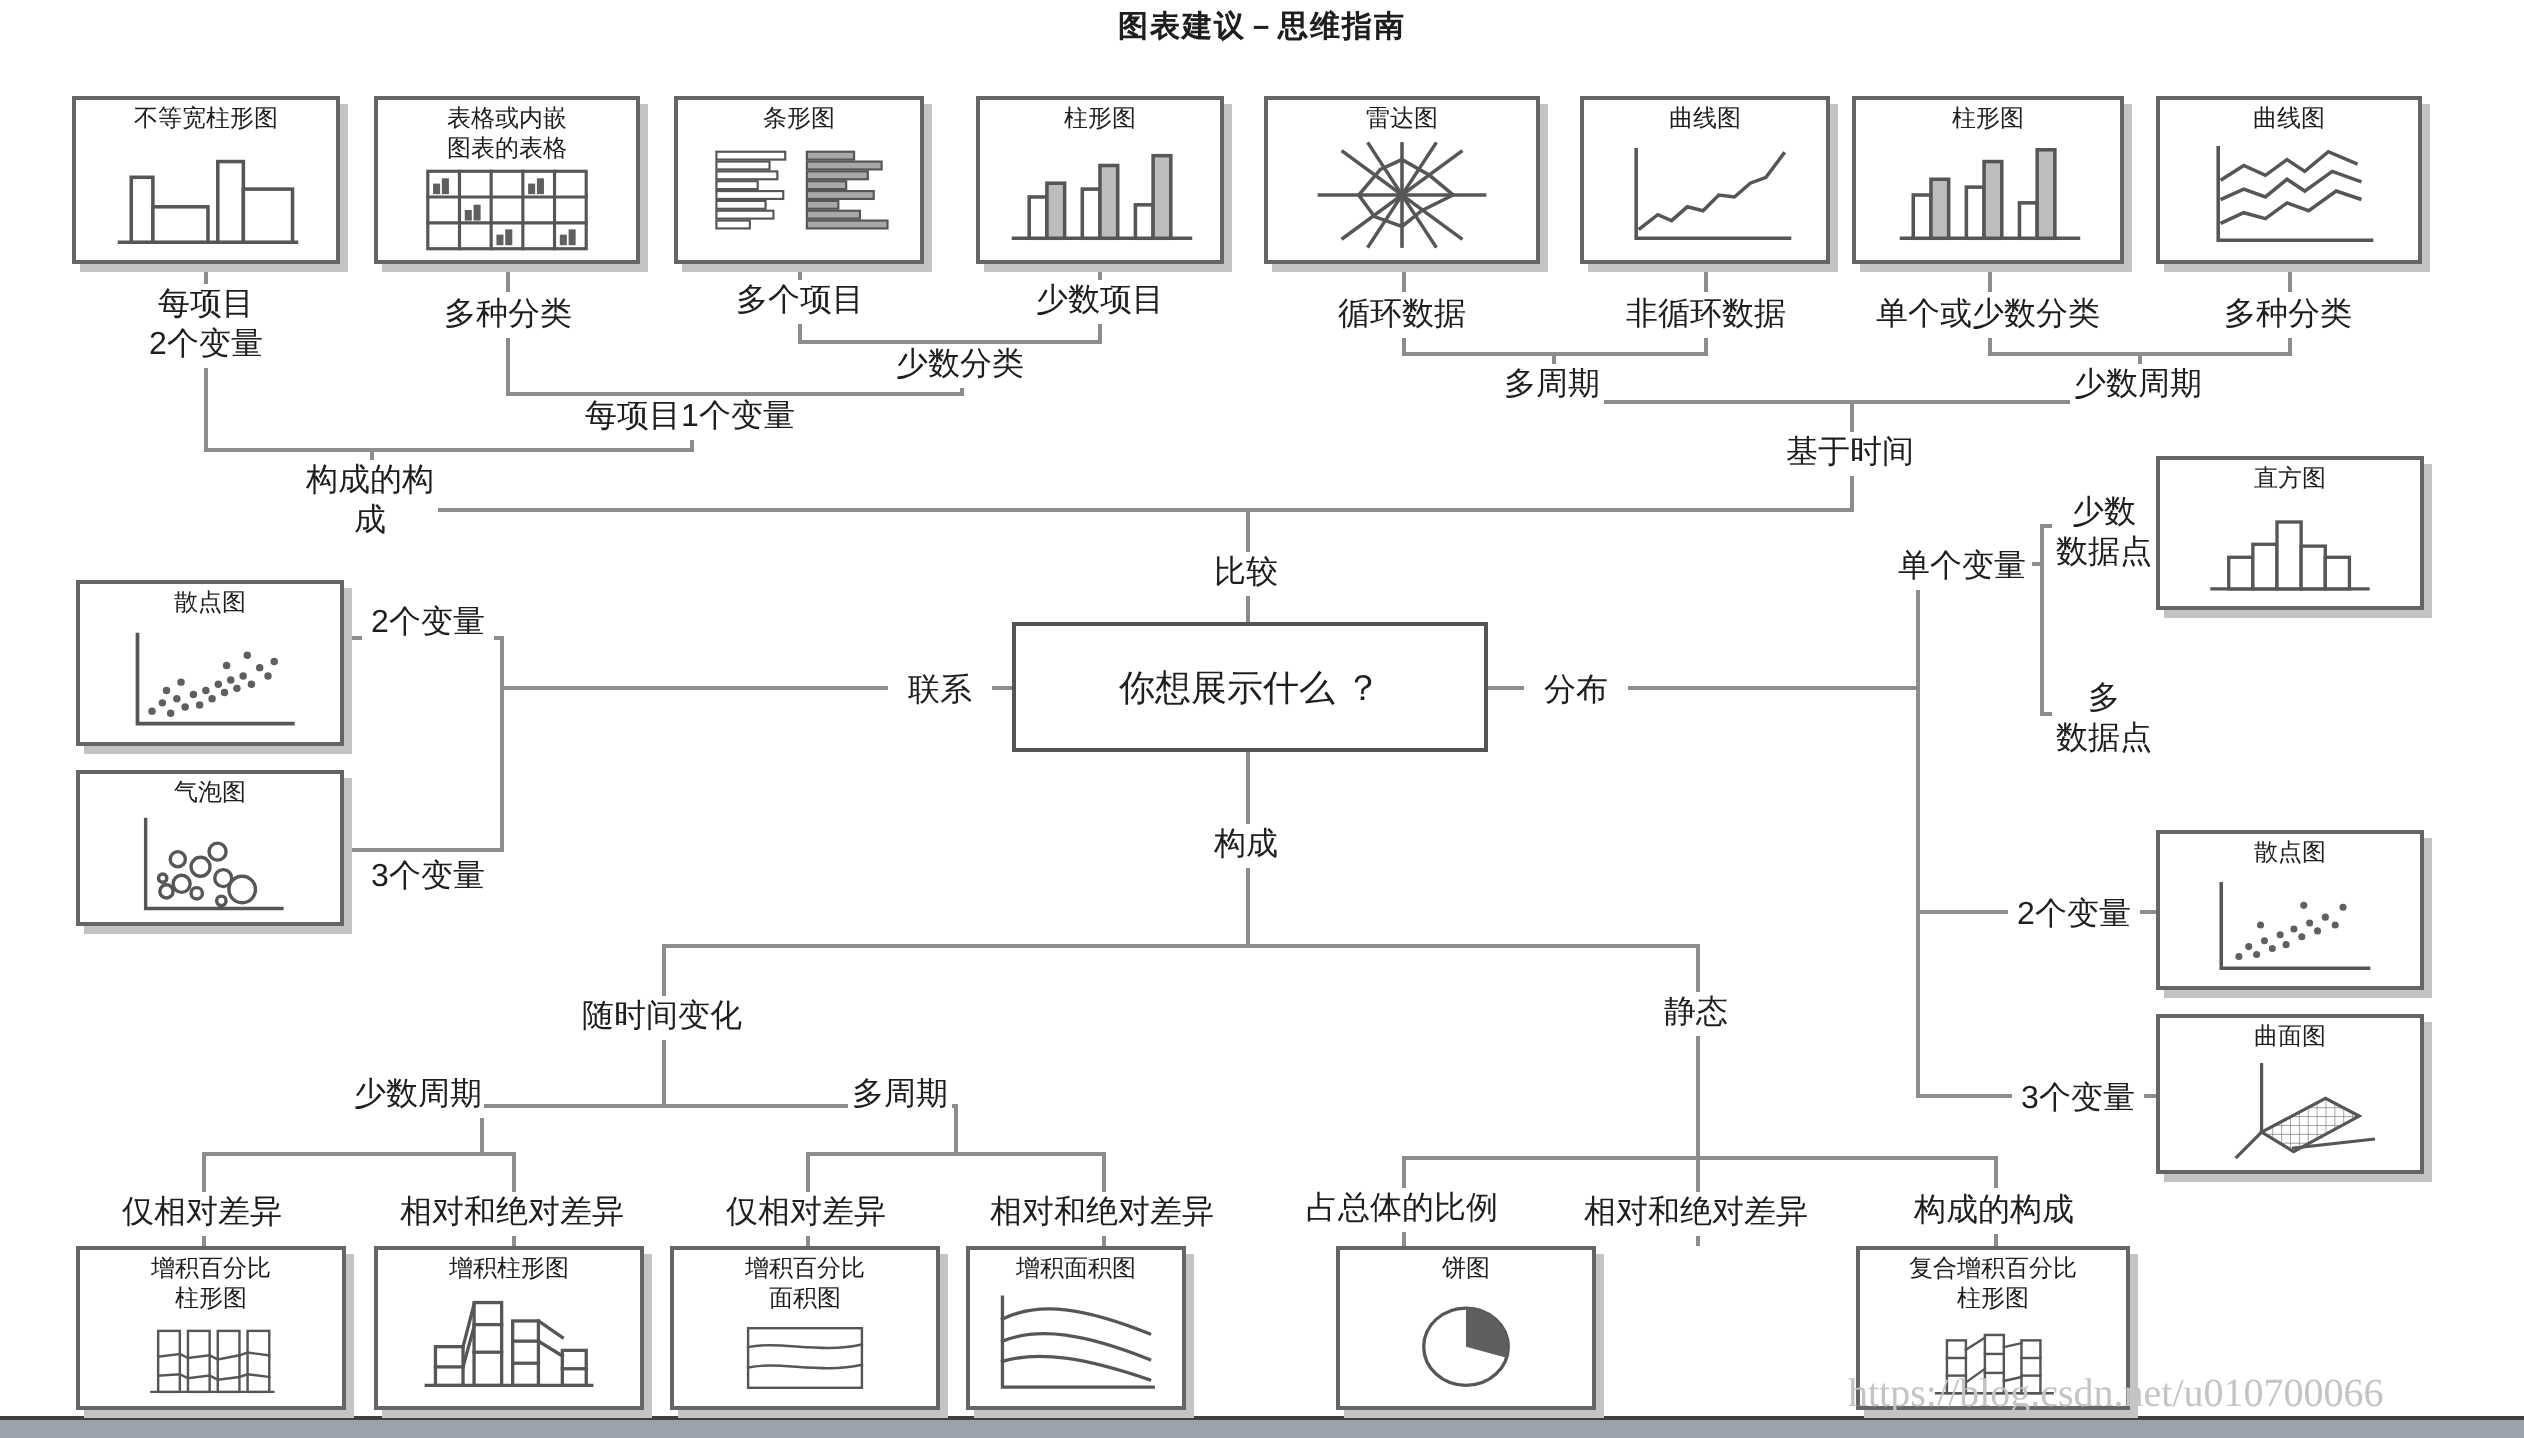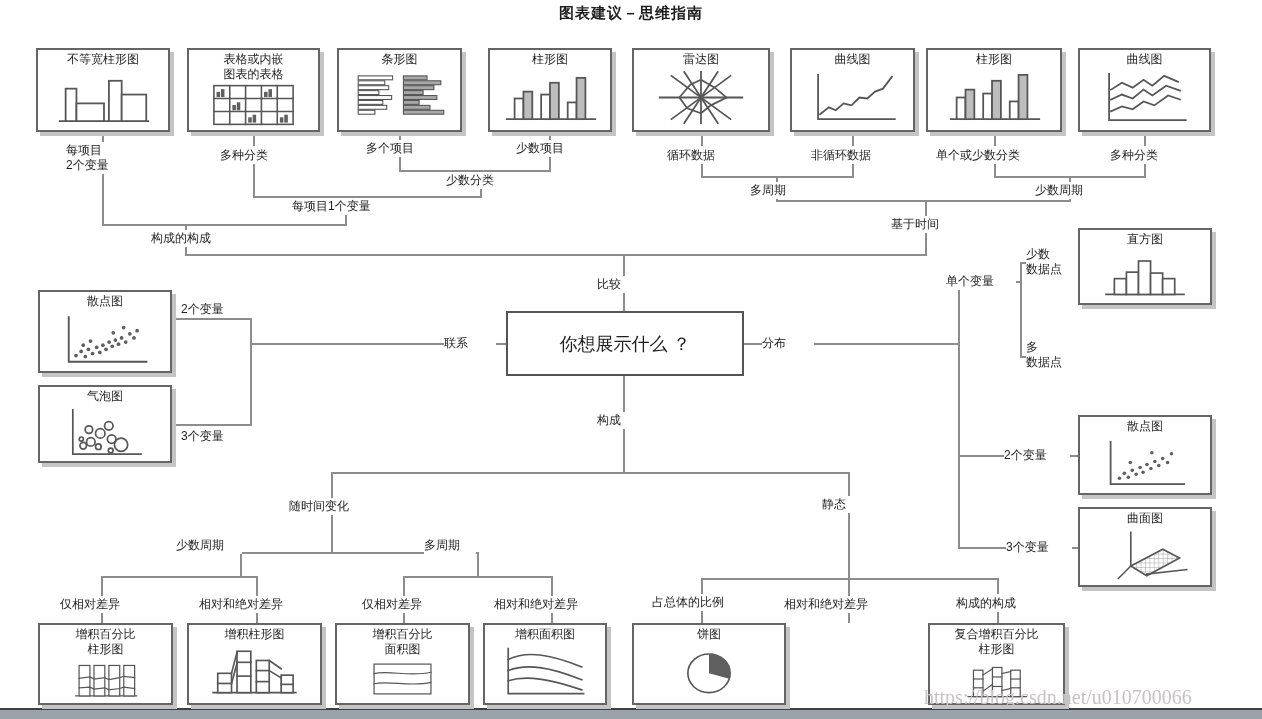--- a/index.html
+++ b/index.html
@@ -9,7 +9,7 @@
          font-size:15px;font-weight:bold;letter-spacing:1px}
   .hl,.vl{position:absolute;background:#8d8d8d;z-index:1}
   .hl{height:2px}.vl{width:2px}
-  .lbl{position:absolute;font-size:12px;line-height:1.25;background:#fff;
+  .lbl{position:absolute;font-size:16px;line-height:1.25;text-align:center;background:#fff;
        white-space:pre-line;z-index:6;padding:1px 0}
   .box{position:absolute;background:#fff;border:2px solid #656565;box-shadow:4px 4px 0 #c4c4c4;
        box-sizing:border-box;display:flex;flex-direction:column;z-index:4}

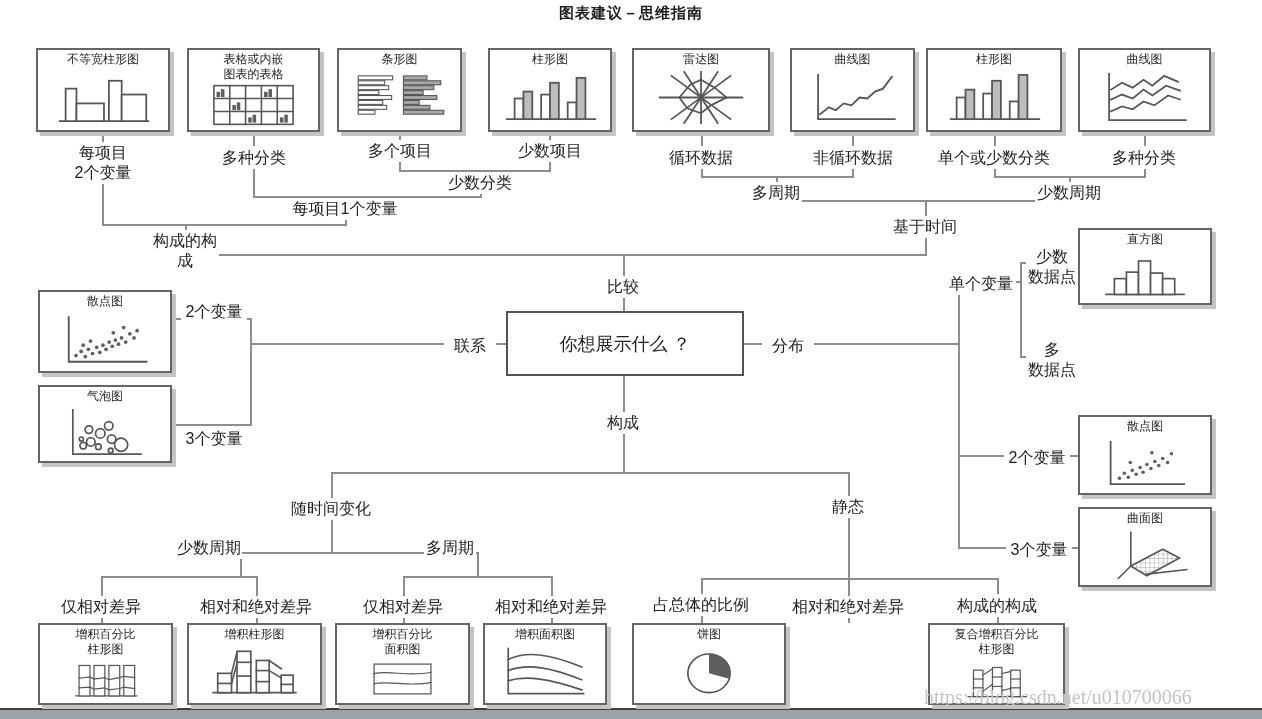--- a/index.html
+++ b/index.html
@@ -280,7 +280,7 @@
       <path class="s" d="M8,38 C30,33 62,43 92,36"></path>
     </svg>
   </div>
-  <div class="box" style="left:483px;top:623px;width:124px;height:82px">
+  <div class="box" style="left:483px;top:623px;width:110px;height:82px">
     <div class="bt">增积面积图</div>
     <svg viewBox="0 0 100 62">
       <path class="s" d="M10,6 L10,55 L92,55"></path>

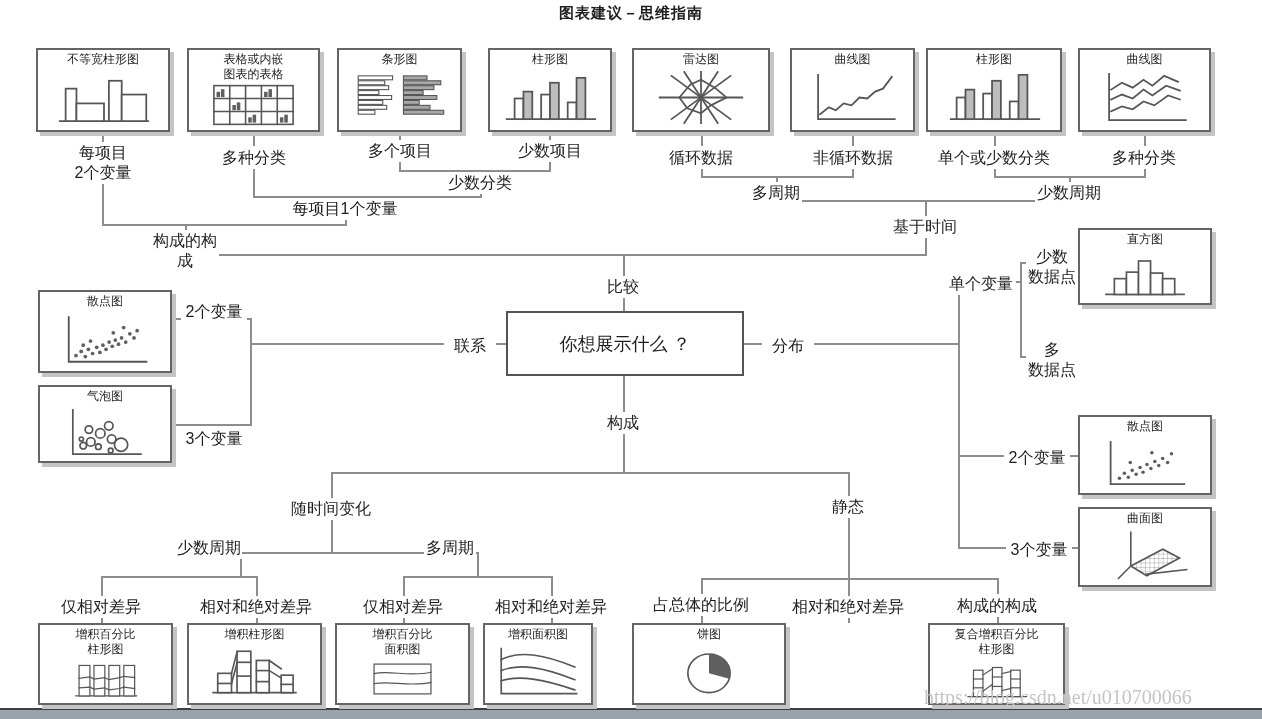--- a/index.html
+++ b/index.html
@@ -289,7 +289,7 @@
       <path class="s" d="M10,41 C30,35 55,39 90,51"></path>
     </svg>
   </div>
-  <div class="box" style="left:632px;top:623px;width:154px;height:82px">
+  <div class="box" style="left:668px;top:623px;width:130px;height:82px">
     <div class="bt">饼图</div>
     <svg viewBox="0 0 100 62">
       <ellipse class="s" cx="50" cy="33" rx="23" ry="21"></ellipse>

